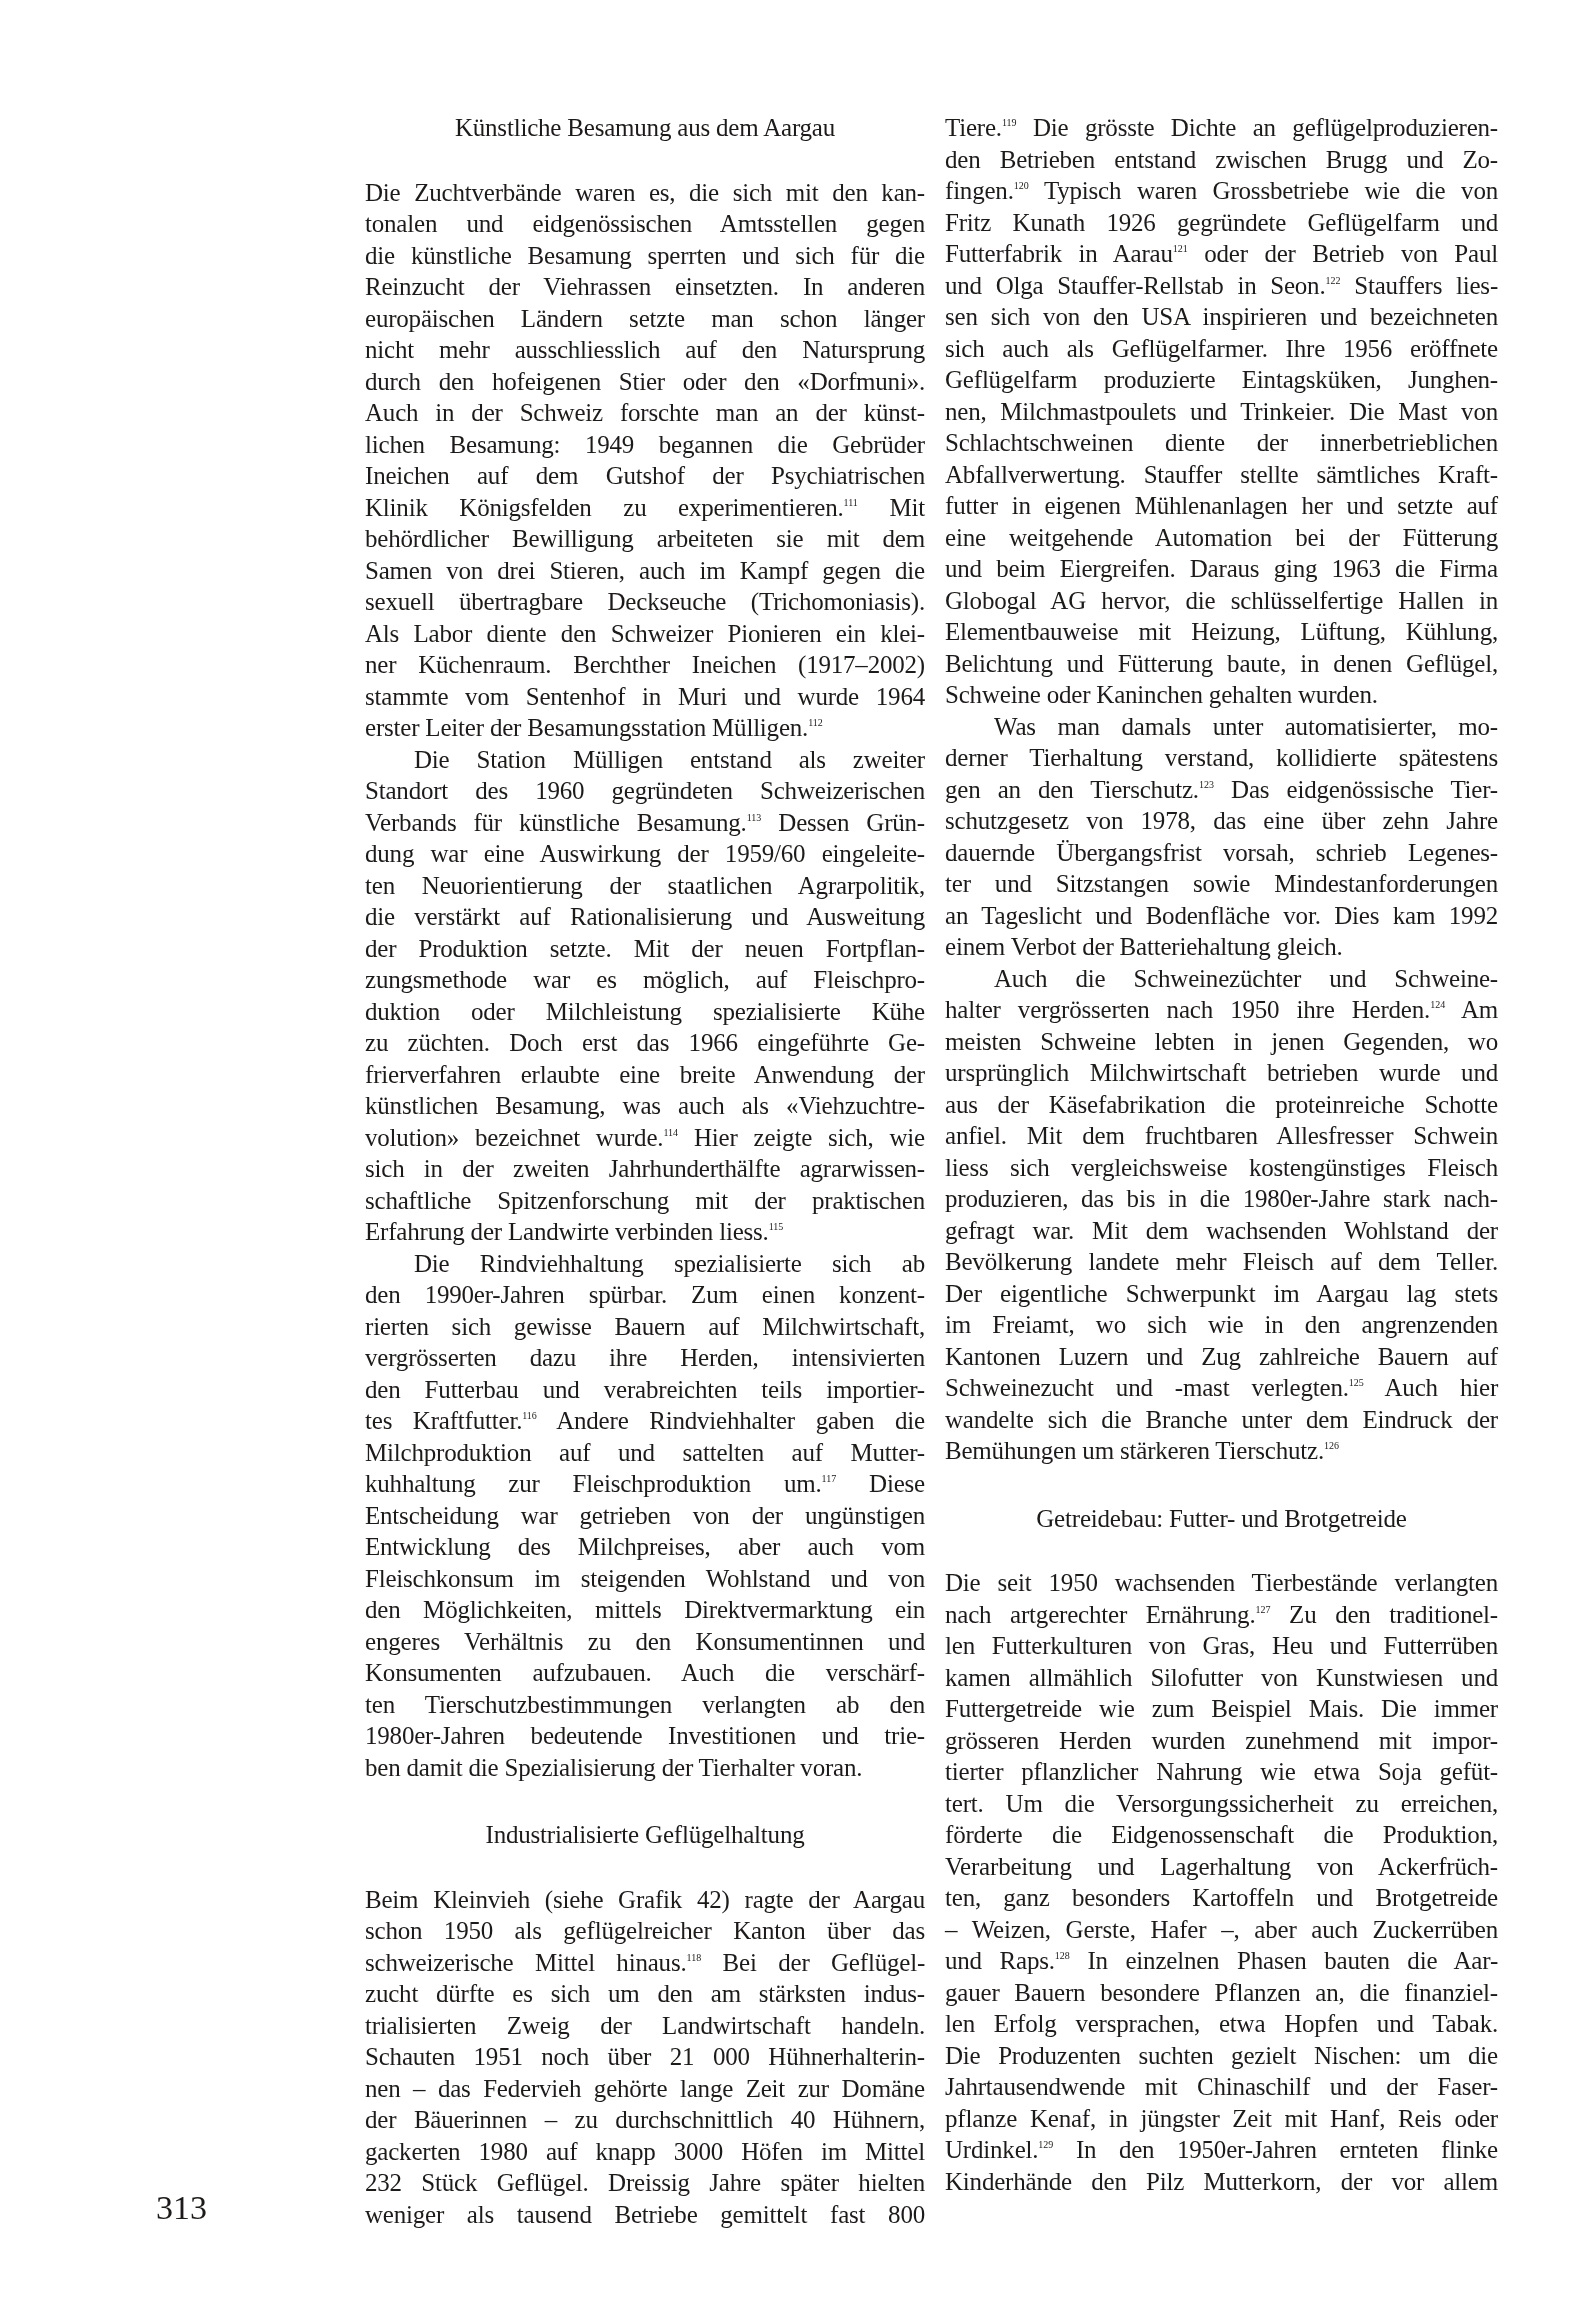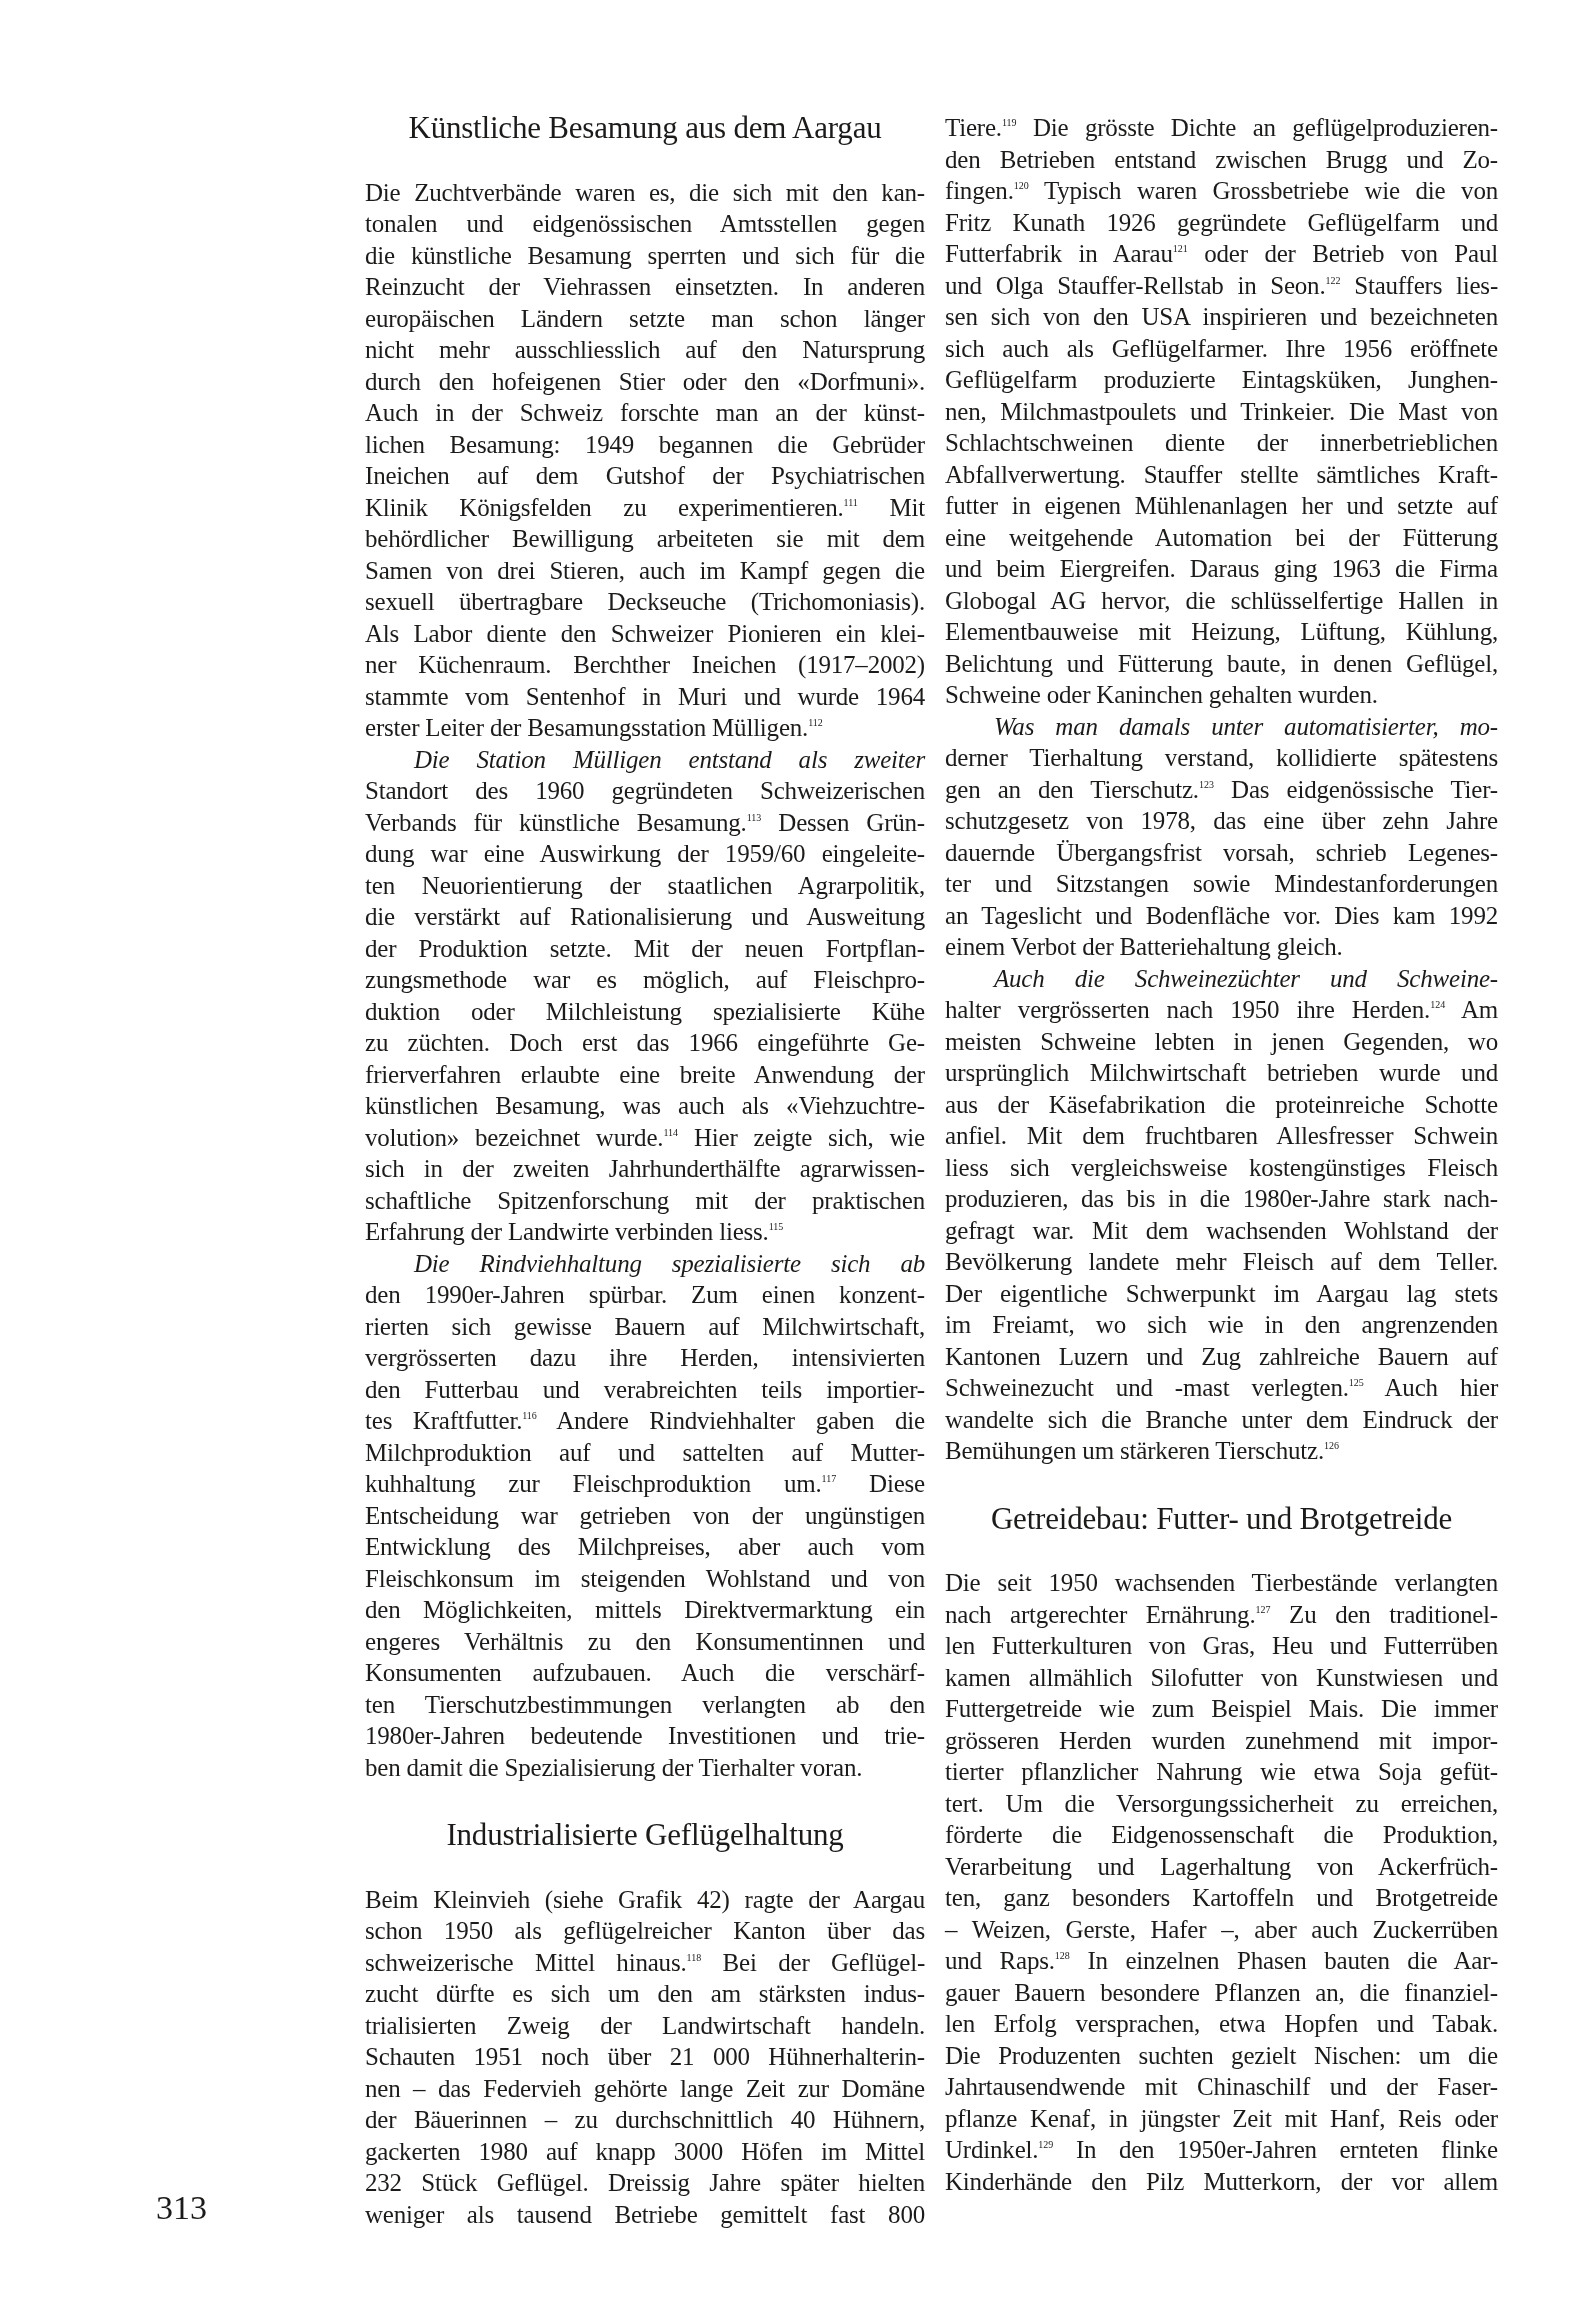--- a/index.html
+++ b/index.html
@@ -44,7 +44,7 @@
     font-style: italic;
   }
   .heading {
-    font-size: 31px;
+    font-size: 25px;
     line-height: 31.5px;
     letter-spacing: -0.2px;
     text-align: center;

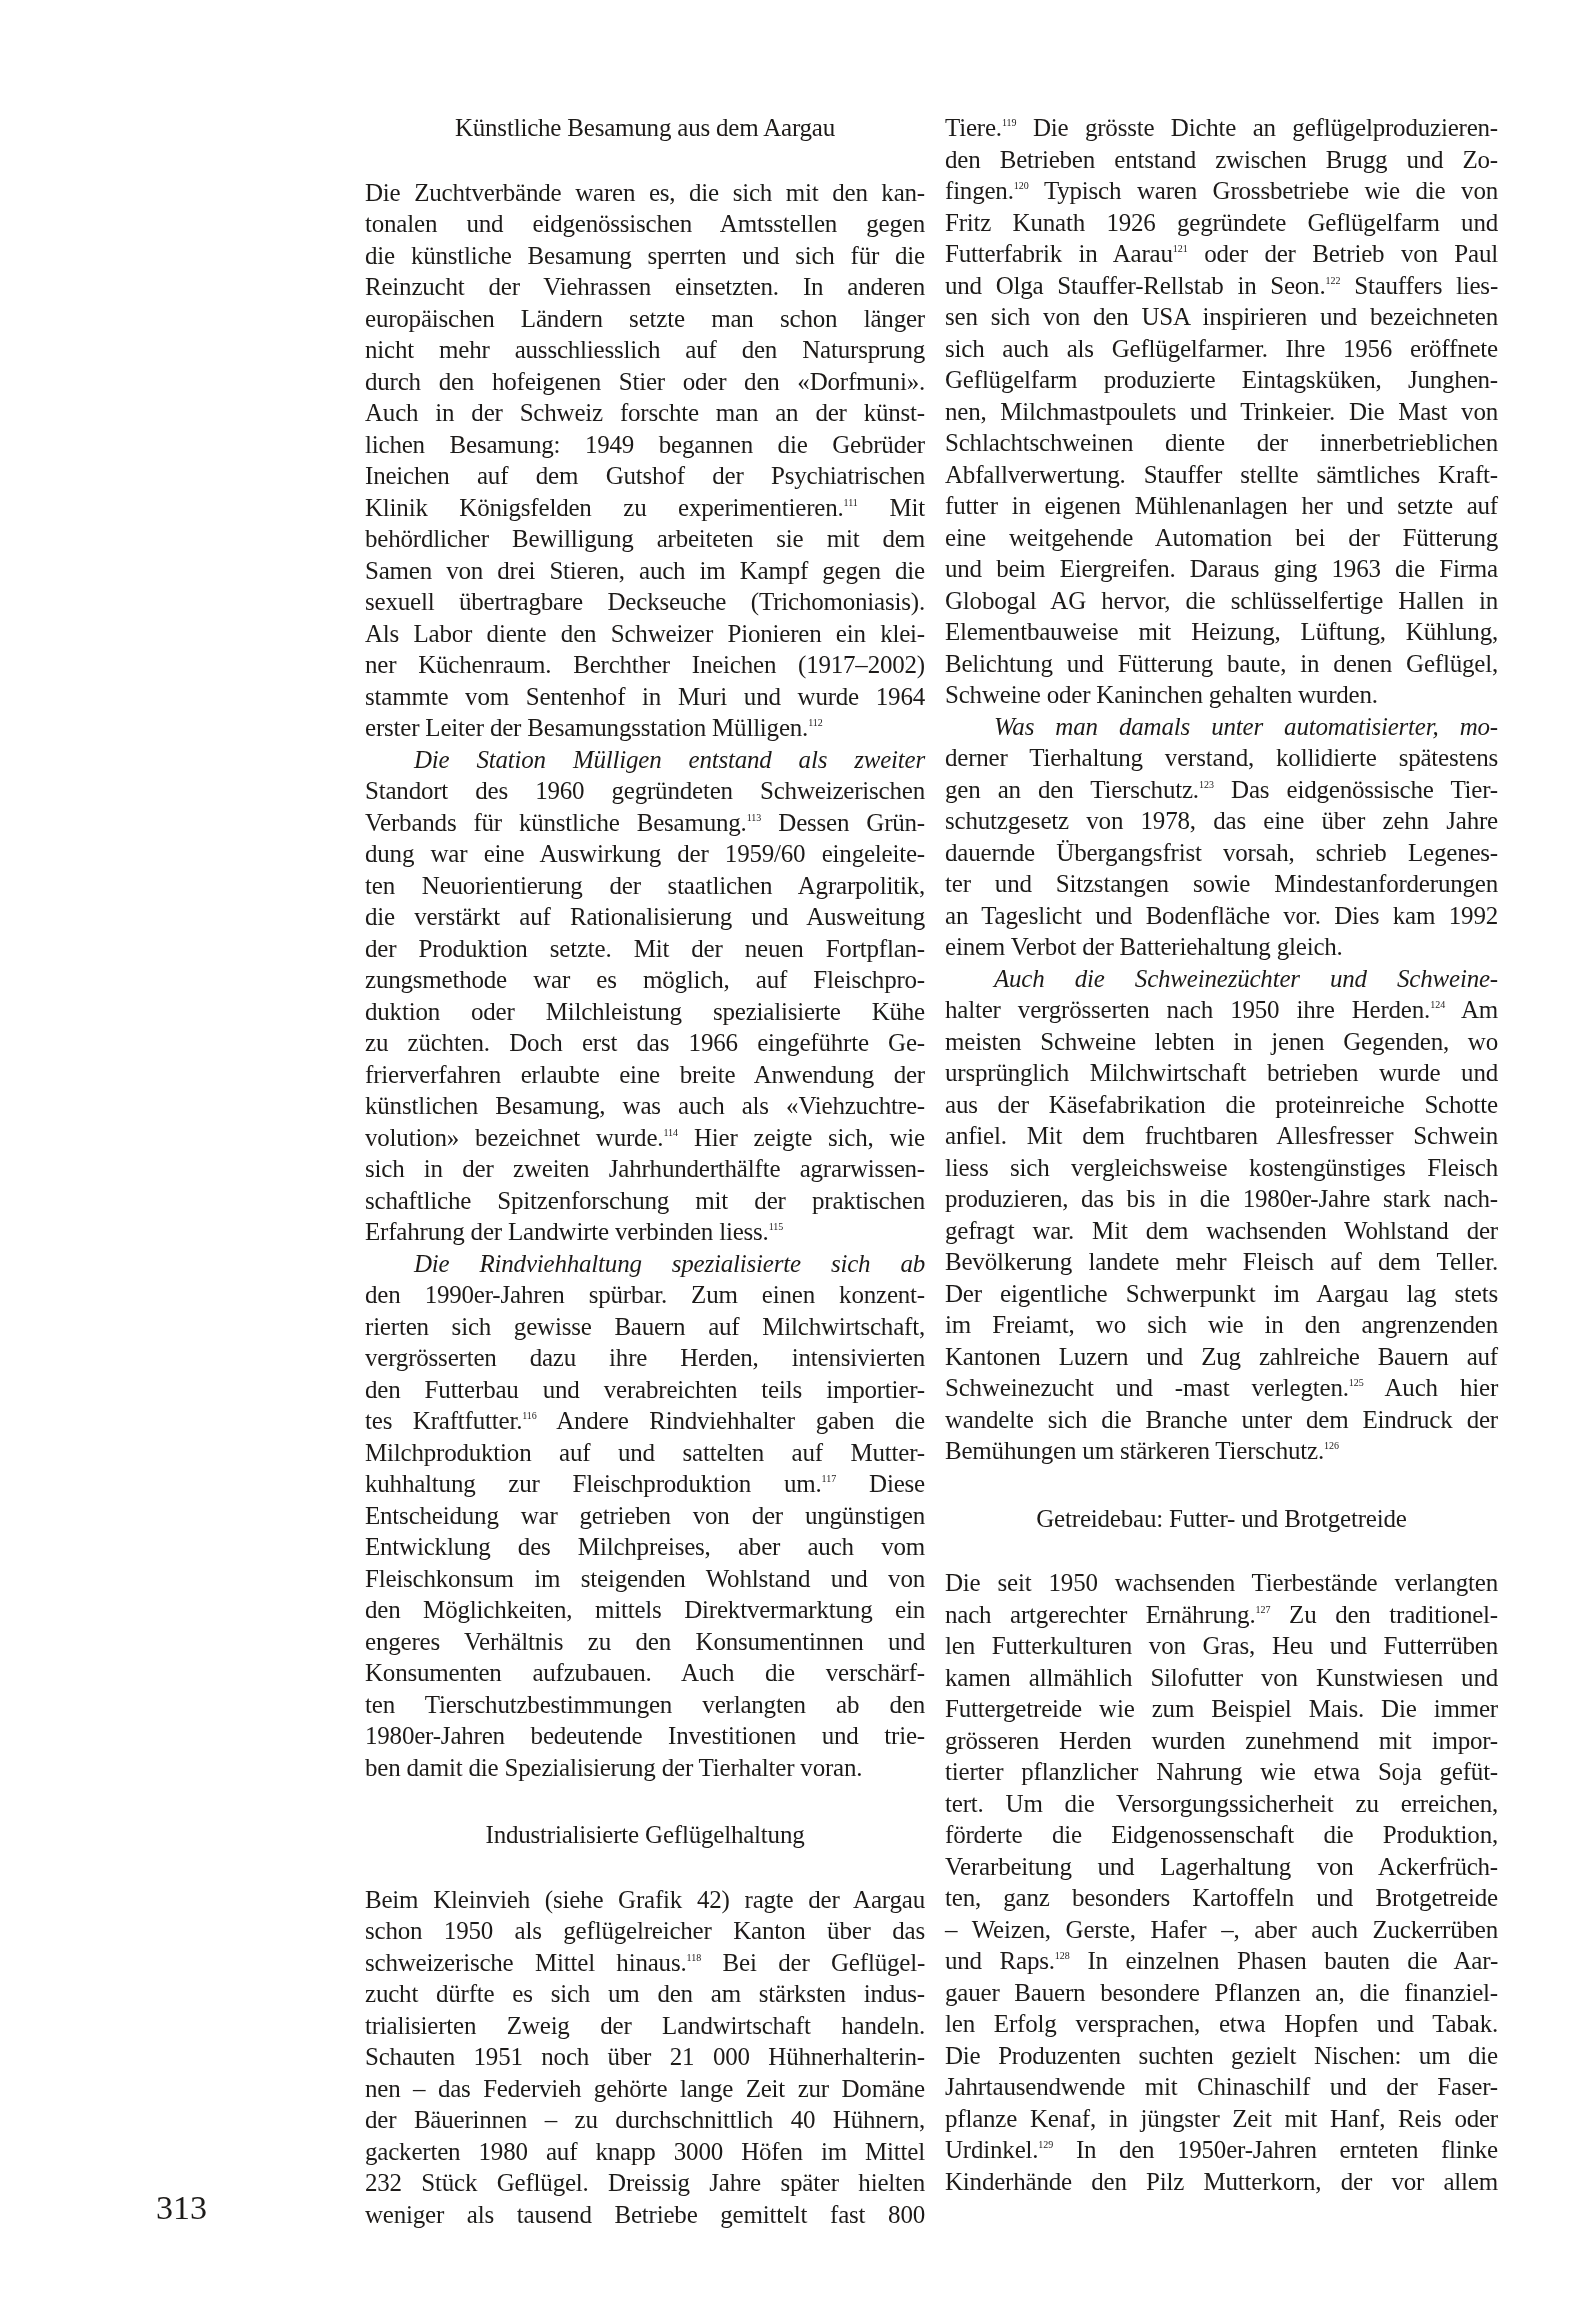--- a/index.html
+++ b/index.html
@@ -41,7 +41,6 @@
   }
   .line.indent {
     text-indent: 49px;
-    font-style: italic;
   }
   .heading {
     font-size: 25px;

